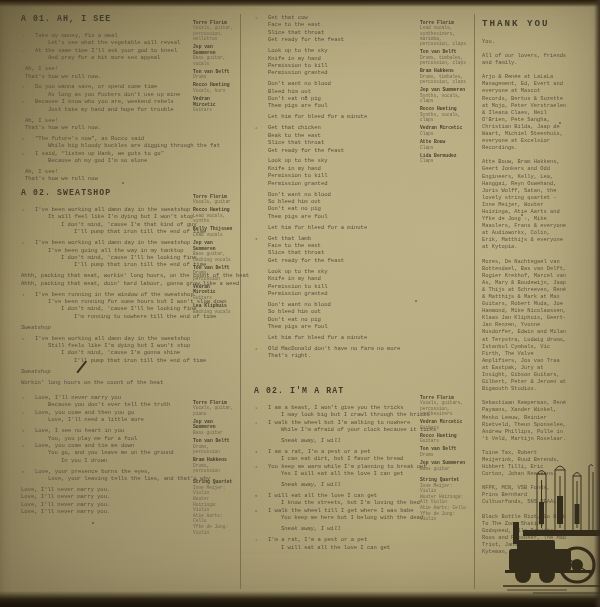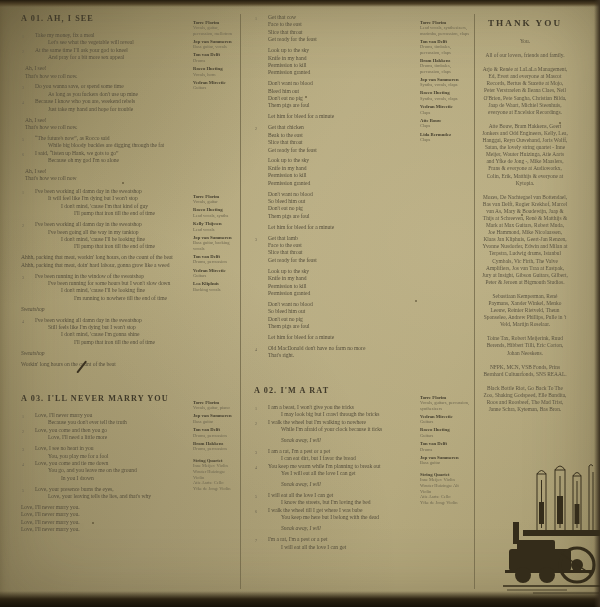--- a/index.html
+++ b/index.html
@@ -11,7 +11,7 @@
       radial-gradient(ellipse at 2% 2%, rgba(40,30,10,.25), rgba(0,0,0,0) 35%),
       linear-gradient(115deg,#a1956b 0%,#b0a478 18%,#b6aa80 45%,#b3a77c 70%,#a89c72 100%);
     box-shadow: inset 0 0 70px rgba(55,45,20,.38), inset 0 0 10px rgba(55,45,20,.25);
-    font-family:Liberation Serif, serif;
+    font-family:Liberation Mono, monospace;
     color:#544d3b;
   }
   .edge{position:absolute;left:0;right:0;}

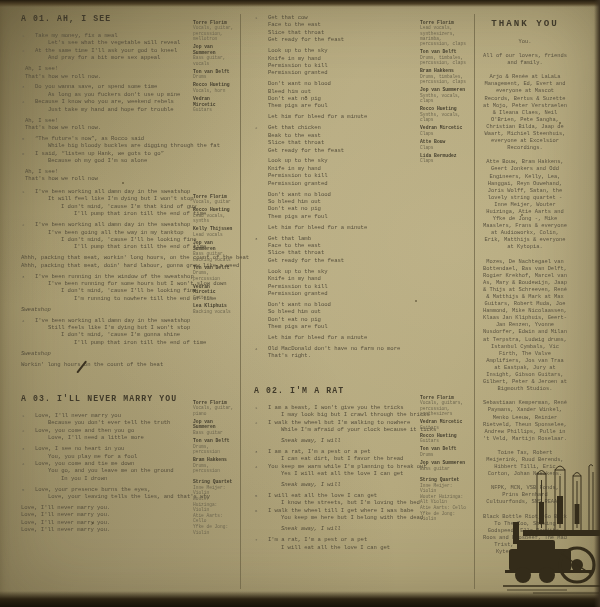--- a/index.html
+++ b/index.html
@@ -42,7 +42,7 @@
   .quartet{margin-top:6px;}
   .quartet .credit-role{line-height:5.6px;}
 
-  .thanks{position:absolute; left:482px; top:18px; width:86px;text-align:center;}
+  .thanks{position:absolute; left:482px; top:18px; width:86px;}
   .thanks h2{margin:0 0 10px 0; font-size:9.2px; letter-spacing:2px; font-weight:bold; color:#403a2a;}
   .thanks p{margin:0 0 7px 0; font-size:5.4px; line-height:7.1px; color:#5a5340;}
 

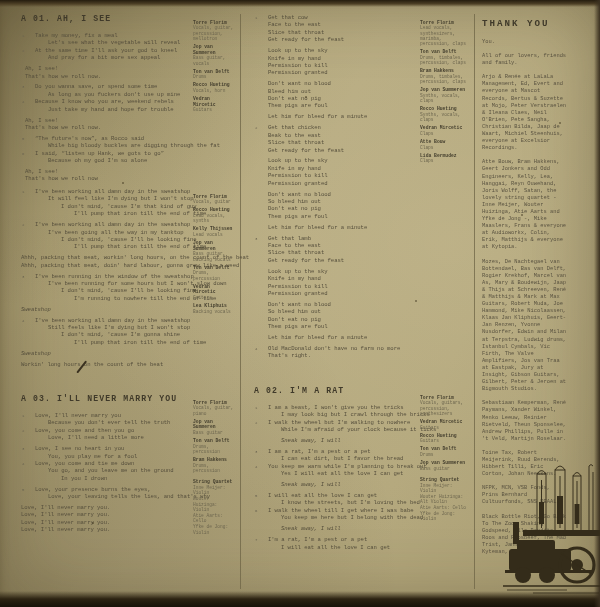--- a/index.html
+++ b/index.html
@@ -95,6 +95,7 @@
       </div>
     </section>
   <section class="song" id="song-1" style="left:21px;top:188px;width:172px">
+      <h3>A 02. SWEATSHOP</h3>
       <div class="stanza">
         <div class="line" style="padding-left: 14px;"><span class="vnum">1</span>I've been working all damn day in the sweatshop</div>
         <div class="line" style="padding-left: 27px;">It will feel like I'm dying but I won't stop</div>

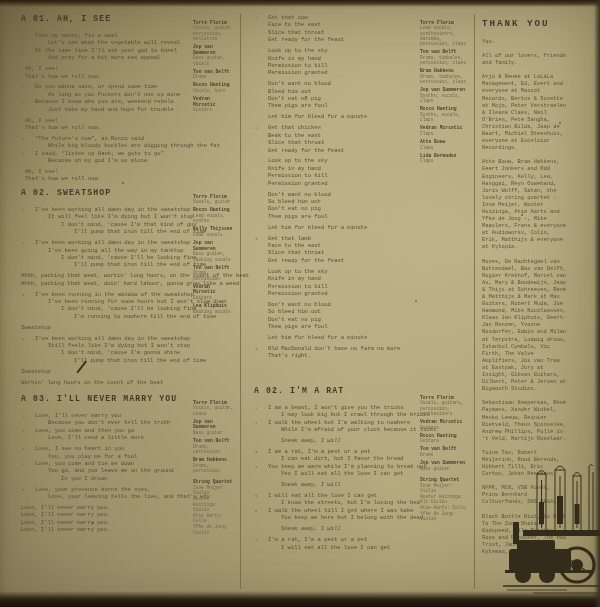--- a/index.html
+++ b/index.html
@@ -135,7 +135,6 @@
       </div>
     </section>
   <section class="song" id="song-2" style="left:21px;top:394px;width:165px">
-      <h3>A 03. I'LL NEVER MARRY YOU</h3>
       <div class="stanza">
         <div class="line" style="padding-left: 14px;"><span class="vnum">1</span>Love, I'll never marry you</div>
         <div class="line" style="padding-left: 27px;">Because you don't ever tell the truth</div>

